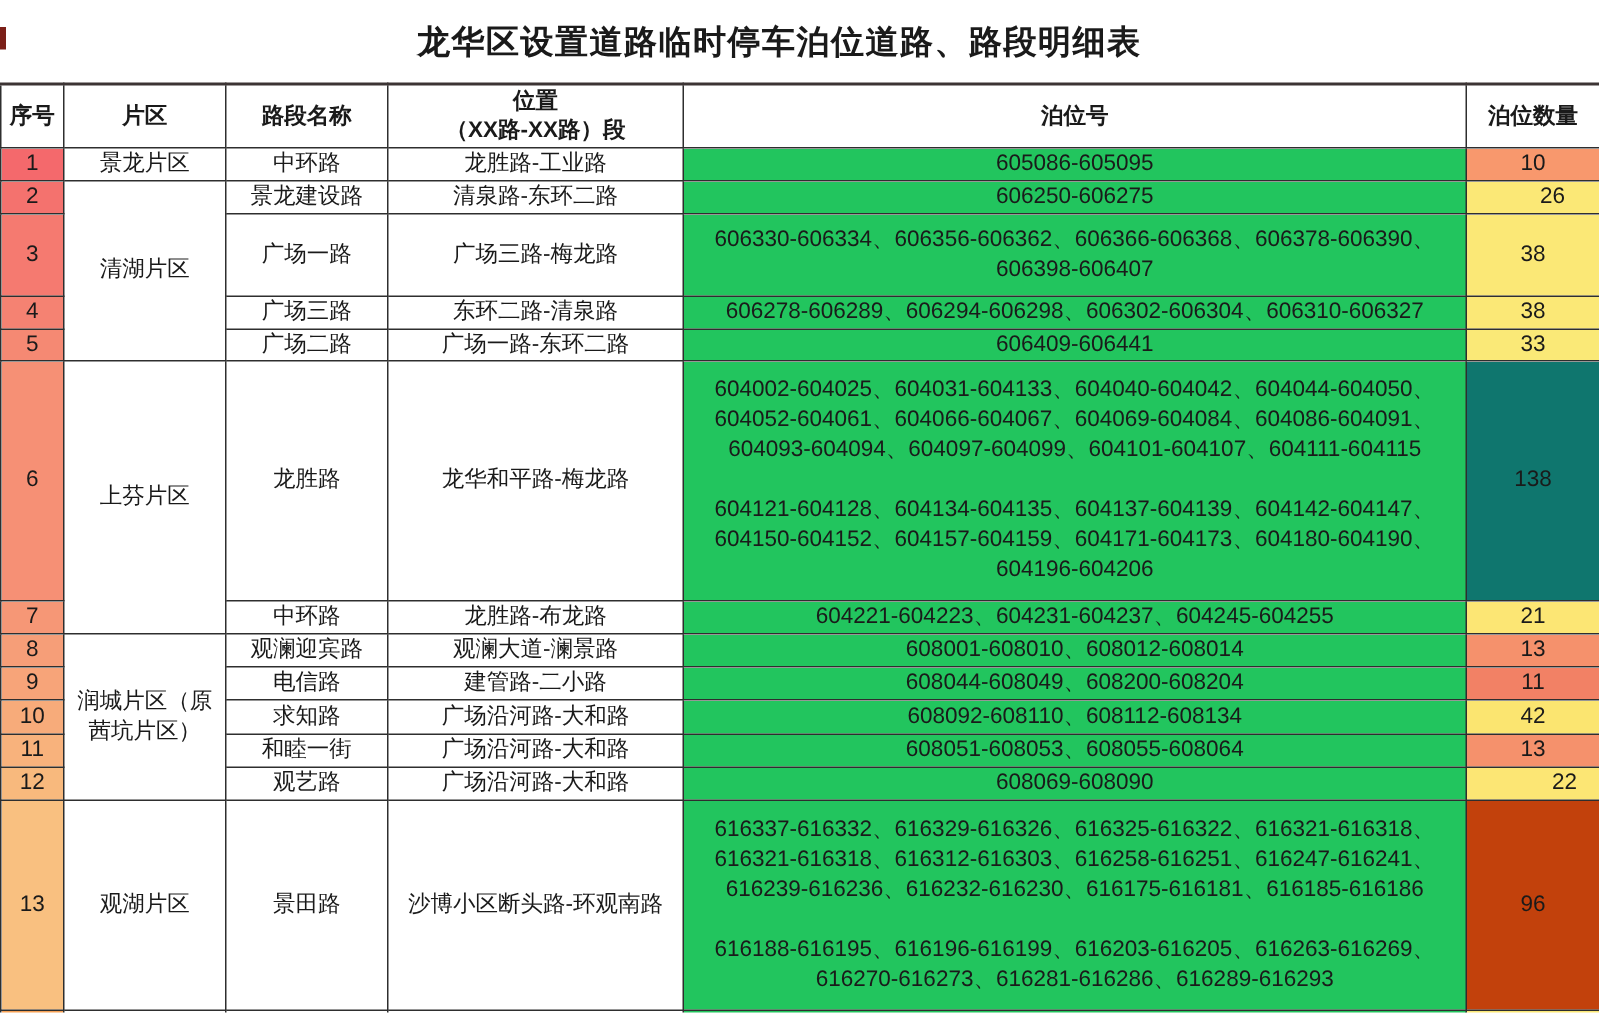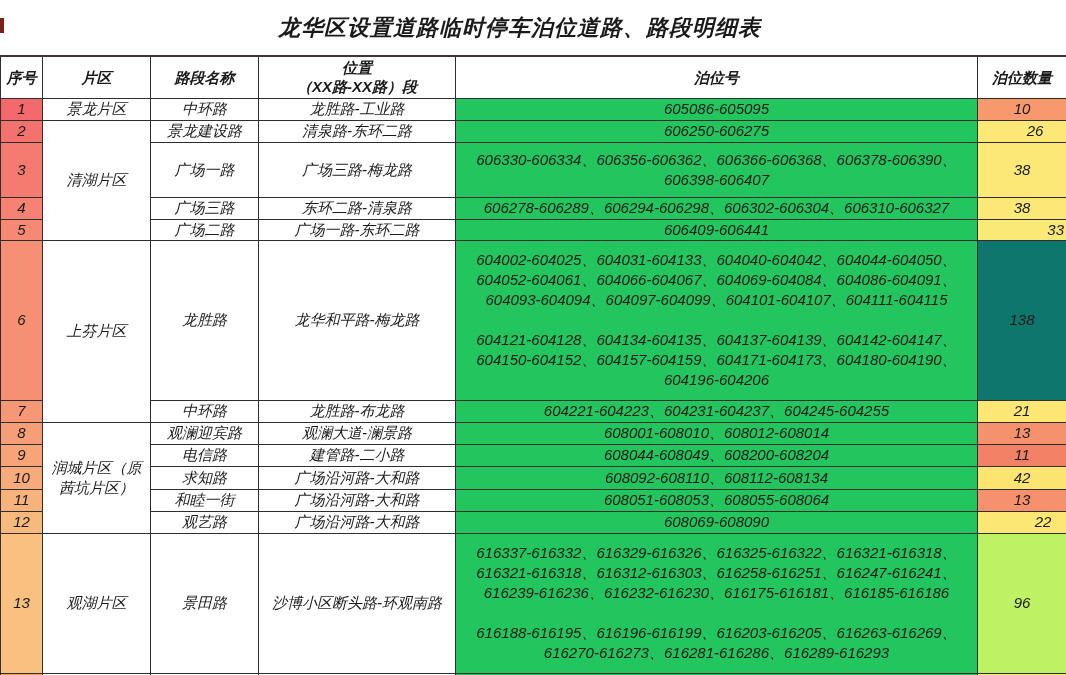--- a/index.html
+++ b/index.html
@@ -16,7 +16,6 @@
     position: relative;
     width: 1039px;
     height: 675px;
-    font-style: italic;
   }
   .left-mark {
     position: absolute;

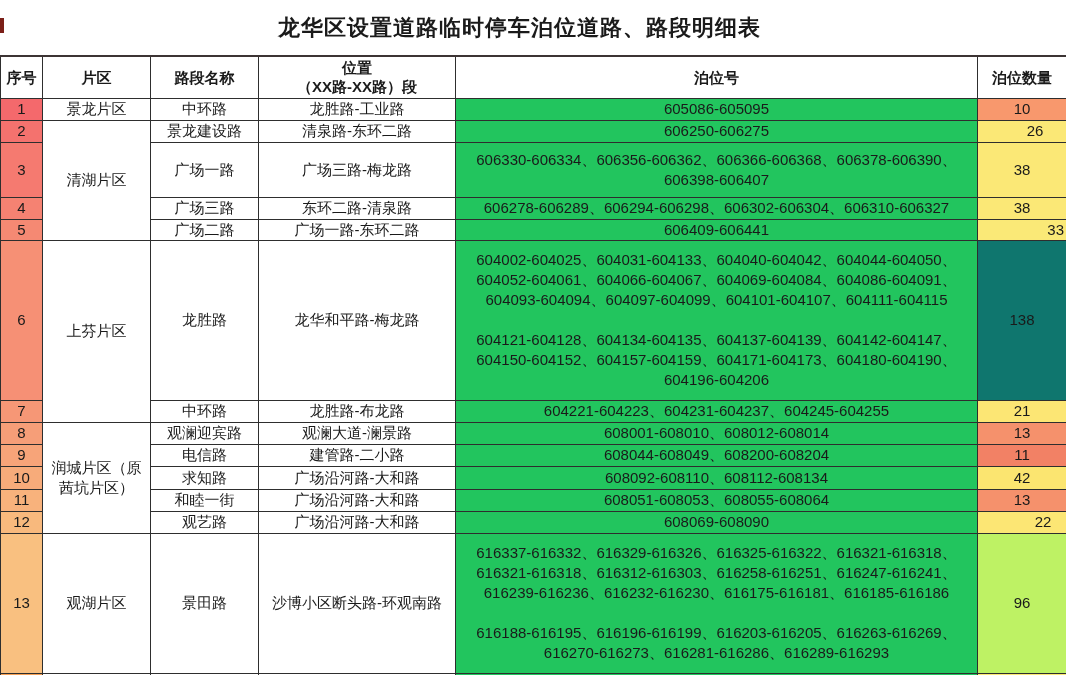--- a/index.html
+++ b/index.html
@@ -148,7 +148,7 @@
           <td class="c-berths">
             <div class="berth-block">606409-606441</div>
           </td>
-          <td class="c-count" style="background: rgb(250, 233, 119); text-align: right;">33</td>
+          <td class="c-count" style="background: rgb(250, 233, 119);">33</td>
         </tr>
         <tr style="height: 160px;">
           <td class="c-no" style="background: rgb(246, 144, 117);">6</td>

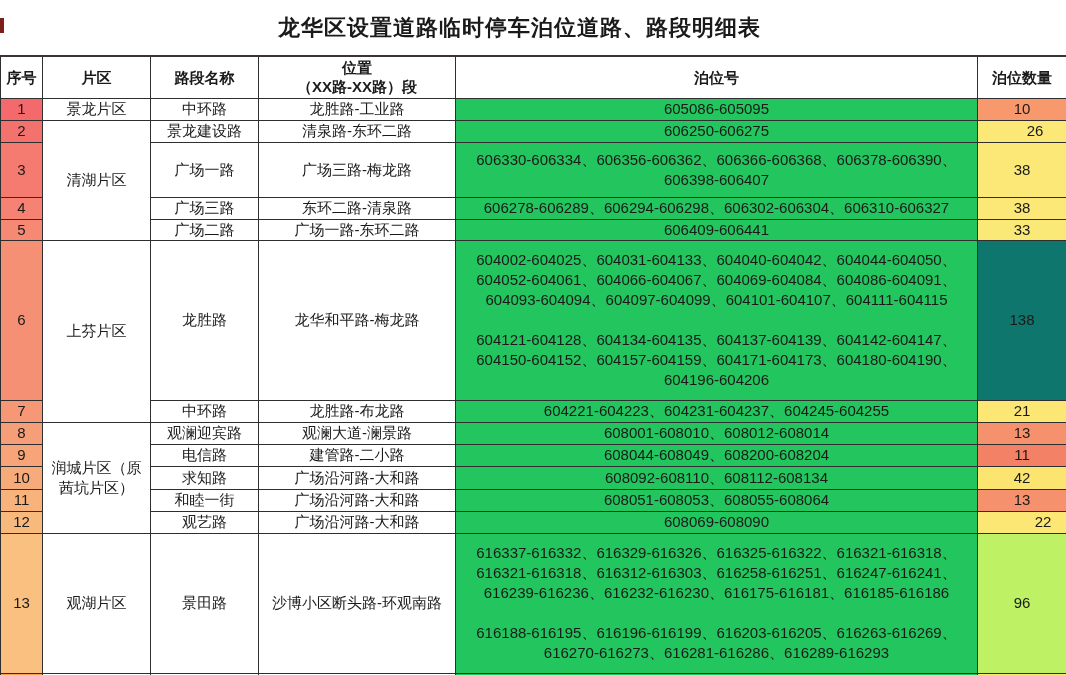--- a/index.html
+++ b/index.html
@@ -225,7 +225,7 @@
             <div class="berth-block gap">616337-616332、616329-616326、616325-616322、616321-616318、616321-616318、616312-616303、616258-616251、616247-616241、616239-616236、616232-616230、616175-616181、616185-616186</div>
             <div class="berth-block">616188-616195、616196-616199、616203-616205、616263-616269、616270-616273、616281-616286、616289-616293</div>
           </td>
-          <td class="c-count" style="background: #bef264;">96</td>
+          <td class="c-count" style="background: #c2410c;">96</td>
         </tr>
         <tr style="height: 4px;">
           <td class="c-no" style="background: rgb(246, 161, 86);"></td>

